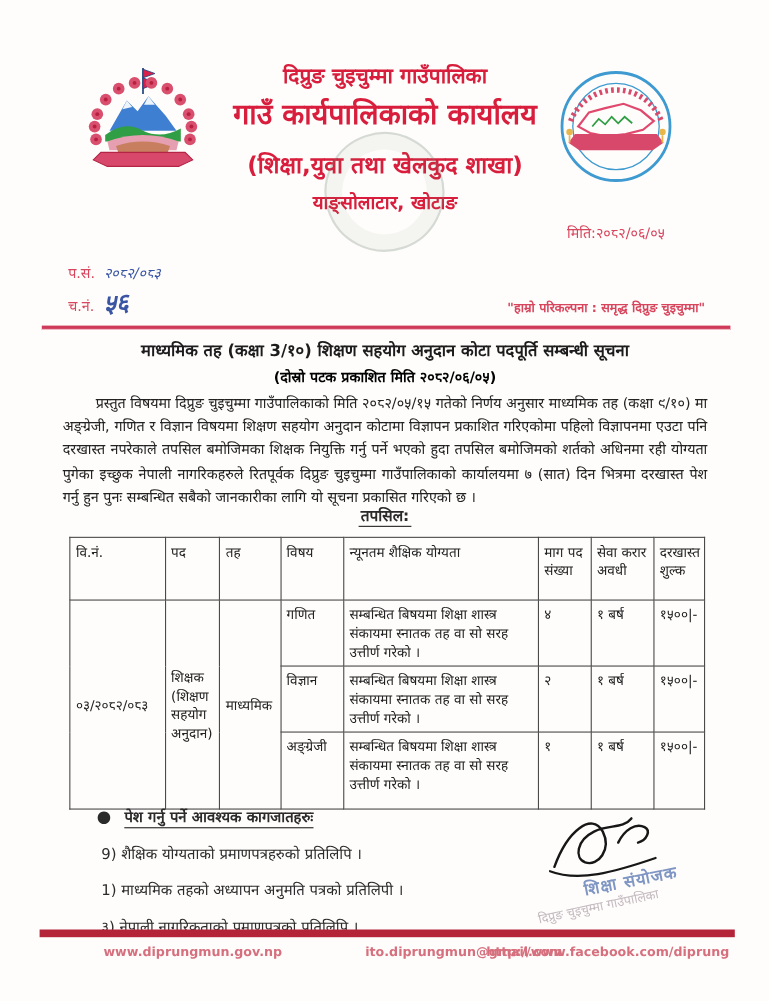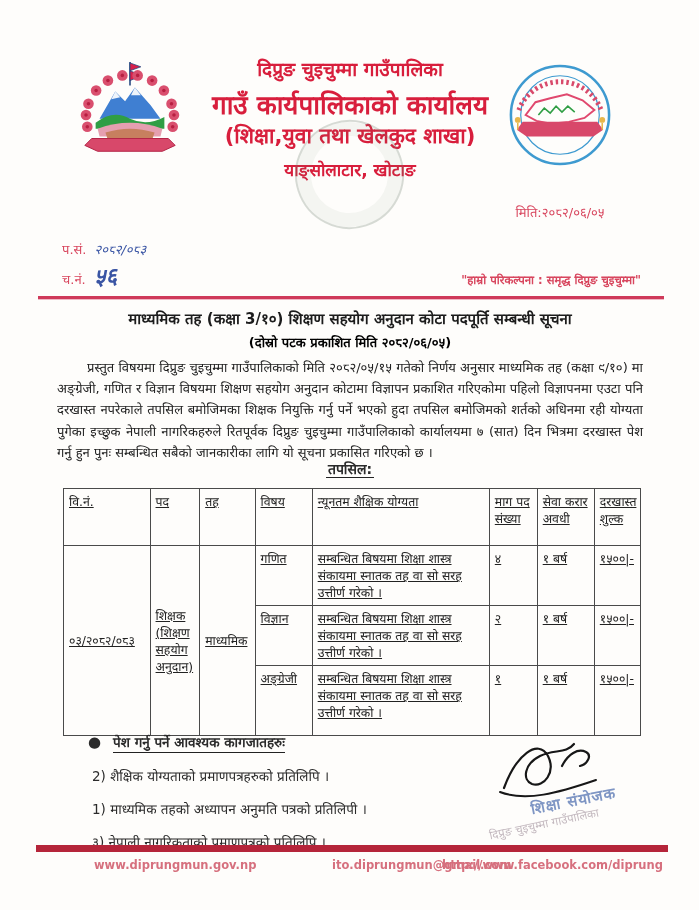--- a/index.html
+++ b/index.html
@@ -15,7 +15,7 @@
   .head-center{position:absolute;left:170px;top:58px;width:360px;text-align:center;color:#d81e3c;}
   .muni-name{font-size:19px;font-weight:bold;line-height:1.25;}
   .office-name{font-size:26px;font-weight:bold;margin-top:8px;line-height:1.2;}
-  .dept-name{font-size:21px;font-weight:bold;margin-top:3px;line-height:1.2;}
+  .dept-name{font-size:21px;font-weight:bold;margin-top:17px;line-height:1.2;}
   .addr-line{font-size:17px;font-weight:bold;margin-top:9px;}
   .faint-stamp{
     position:absolute;left:295px;top:120px;width:105px;height:105px;border-radius:50%;

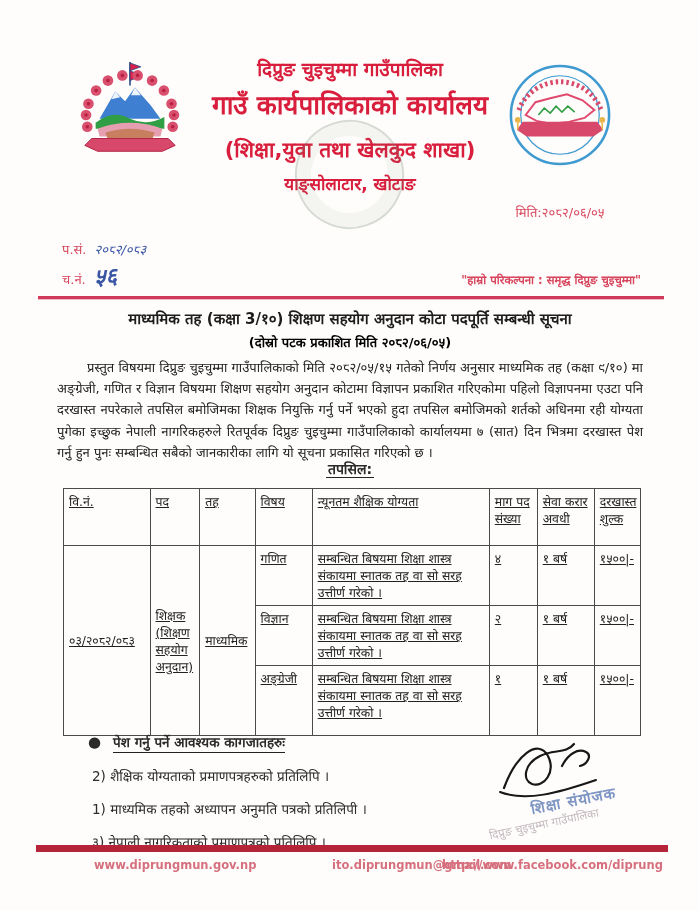--- a/index.html
+++ b/index.html
@@ -41,7 +41,7 @@
   
   table.vac{
     position:absolute;left:63px;top:488px;width:578px;border-collapse:collapse;
-    font-size:12.3px;color:#222;table-layout:fixed;text-decoration:underline;
+    font-size:12.3px;color:#222;table-layout:fixed;
   }
   table.vac th,table.vac td{border:1px solid #4a4a4a;padding:4px 5px;vertical-align:top;text-align:left;font-weight:normal;}
   table.vac th{height:48px;}

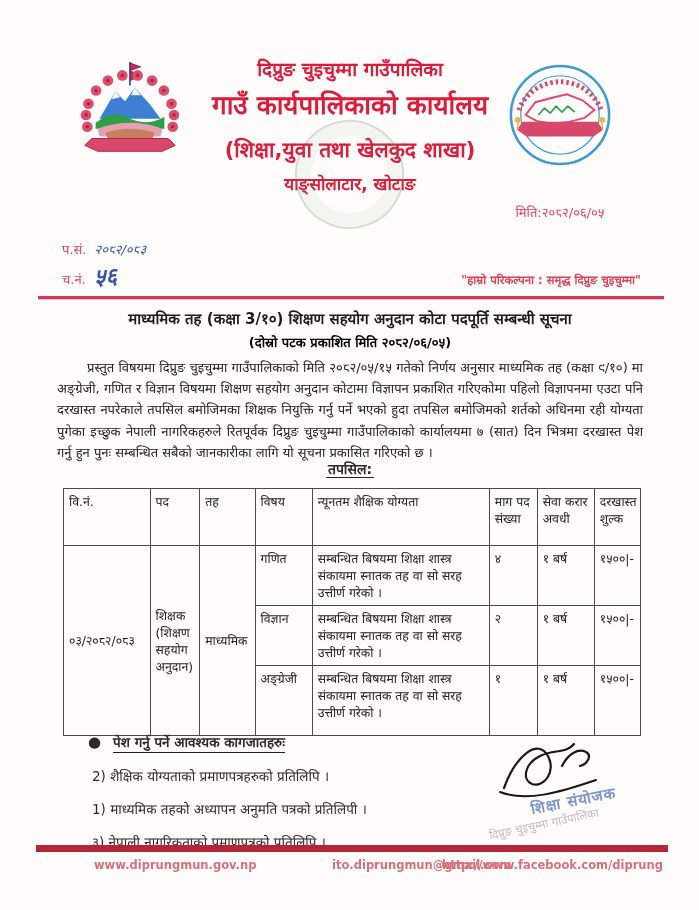--- a/index.html
+++ b/index.html
@@ -225,7 +225,7 @@
       <span class="txt">पेश गर्नु पर्ने आवश्यक कागजातहरुः</span>
     </div>
     <ol>
-      <li>2)  शैक्षिक योग्यताको प्रमाणपत्रहरुको प्रतिलिपि ।</li>
+      <li>9)  शैक्षिक योग्यताको प्रमाणपत्रहरुको प्रतिलिपि ।</li>
       <li>1)  माध्यमिक तहको अध्यापन अनुमति पत्रको प्रतिलिपी ।</li>
       <li>३)  नेपाली नागरिकताको प्रमाणपत्रको प्रतिलिपि ।</li>
     </ol>

